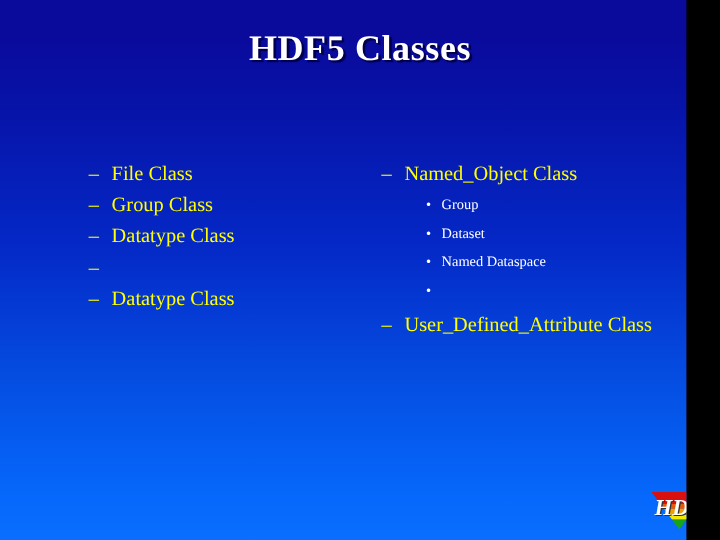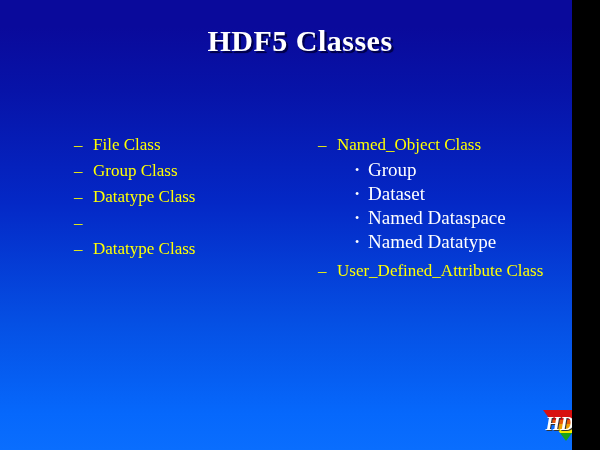--- a/index.html
+++ b/index.html
@@ -90,7 +90,7 @@
   }
   .l2-text {
     color: #ffffff;
-    font-size: 19px;
+    font-size: 12px;
     line-height: 20px;
   }
 

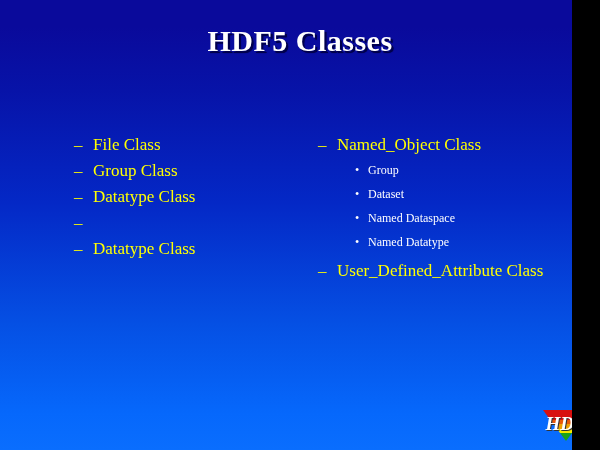--- a/index.html
+++ b/index.html
@@ -188,7 +188,6 @@
 
     <div class="l2-item">
       <span class="l2-dot">•</span>
-      <span class="l2-text">Named Datatype</span>
     </div>
 
     <div class="l1-item" style="margin-top:4px;">

